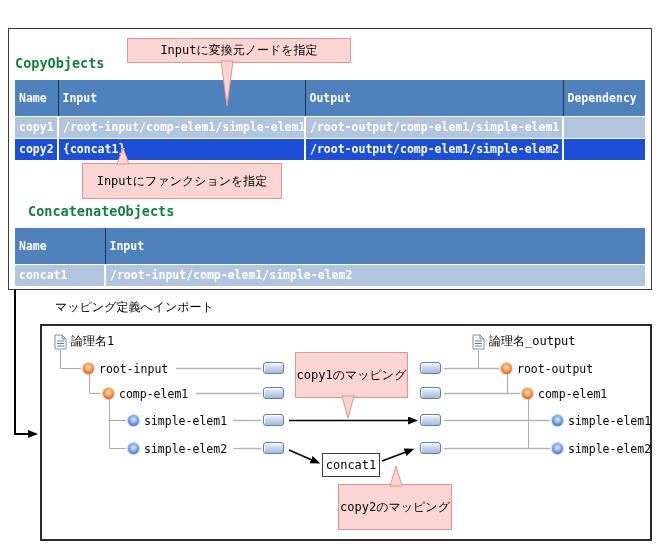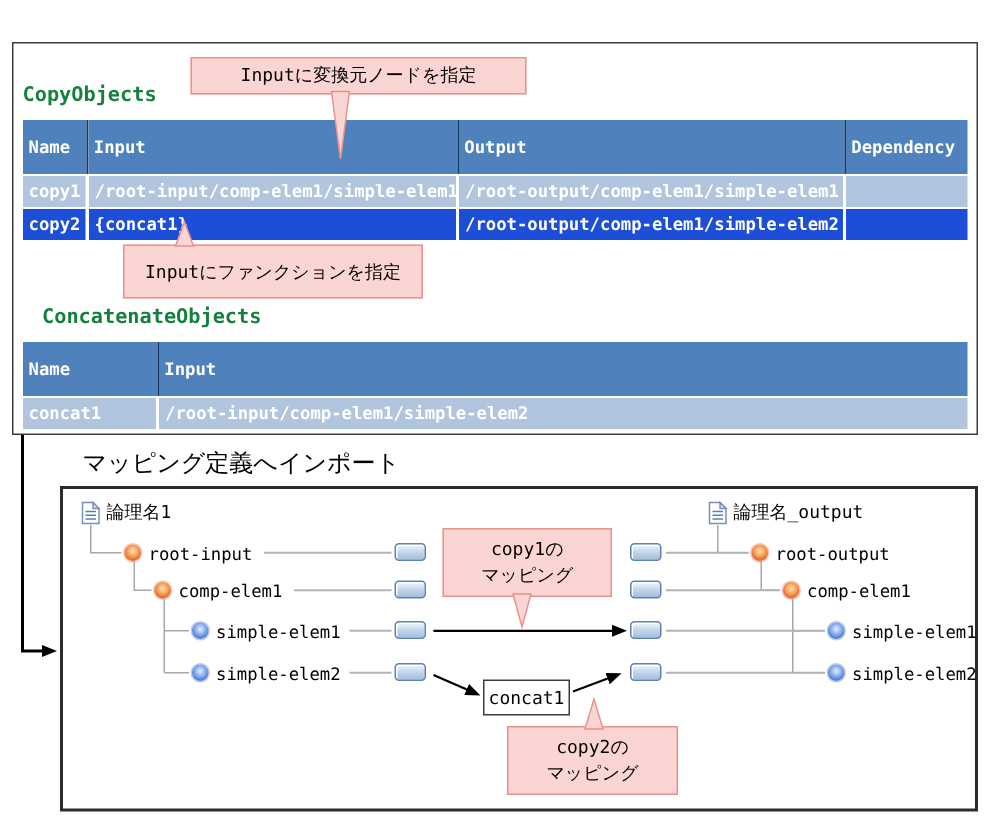--- a/index.html
+++ b/index.html
@@ -45,7 +45,7 @@
   table.tbl td:last-child { border-right:none; }
   table.tbl tr.r1 td { background:#B1C5DE; }
   table.tbl tr.r2 td { background:#1d4ed8; }
-  .import-label { position:absolute; left:55px; top:299px; font-size:16px; color:#000; }
+  .import-label { position:absolute; left:55px; top:299px; font-size:12px; color:#000; }
   .docrow {
     position:absolute; display:flex; align-items:flex-end; gap:4px;
     font-size:12px; color:#000; white-space:nowrap;

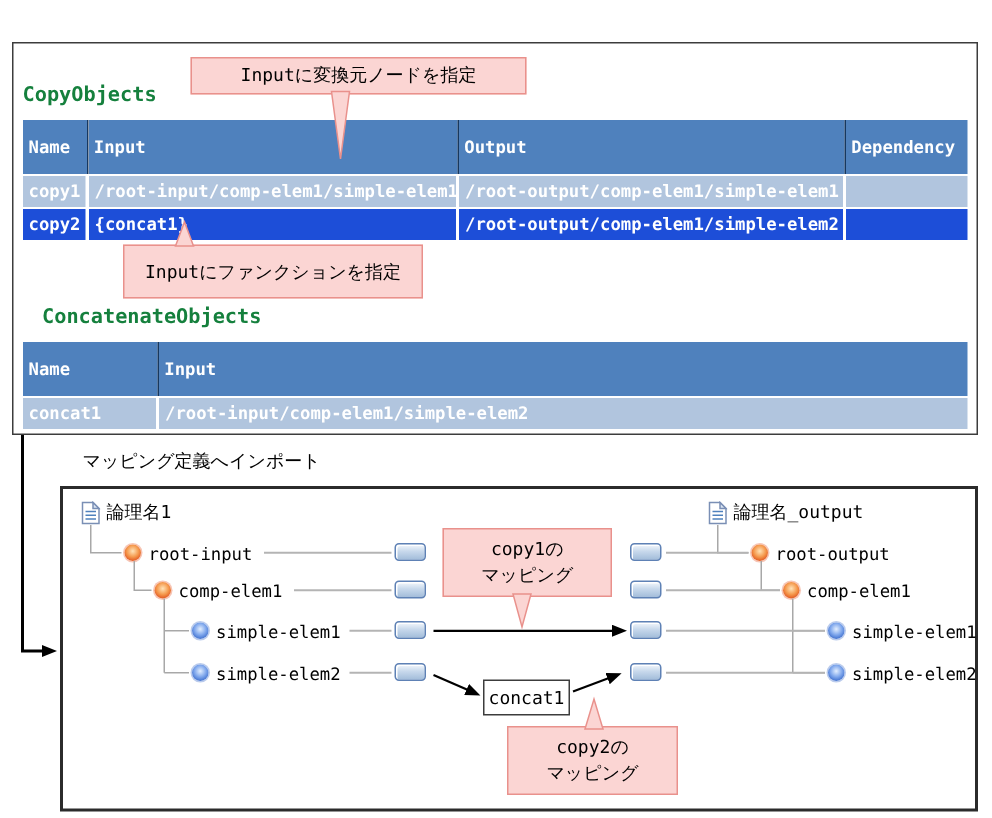--- a/index.html
+++ b/index.html
@@ -26,7 +26,7 @@
     color:#000; font-size:12px; display:flex; align-items:center;
     justify-content:center; text-align:center; z-index:5; white-space:nowrap;
   }
-  .callout.two { flex-direction:column; line-height:17px; }
+  .callout.two { flex-direction:row; line-height:17px; }
   table.tbl {
     position:absolute; border-collapse:collapse; table-layout:fixed;
     width:630px; font-size:11.5px;

